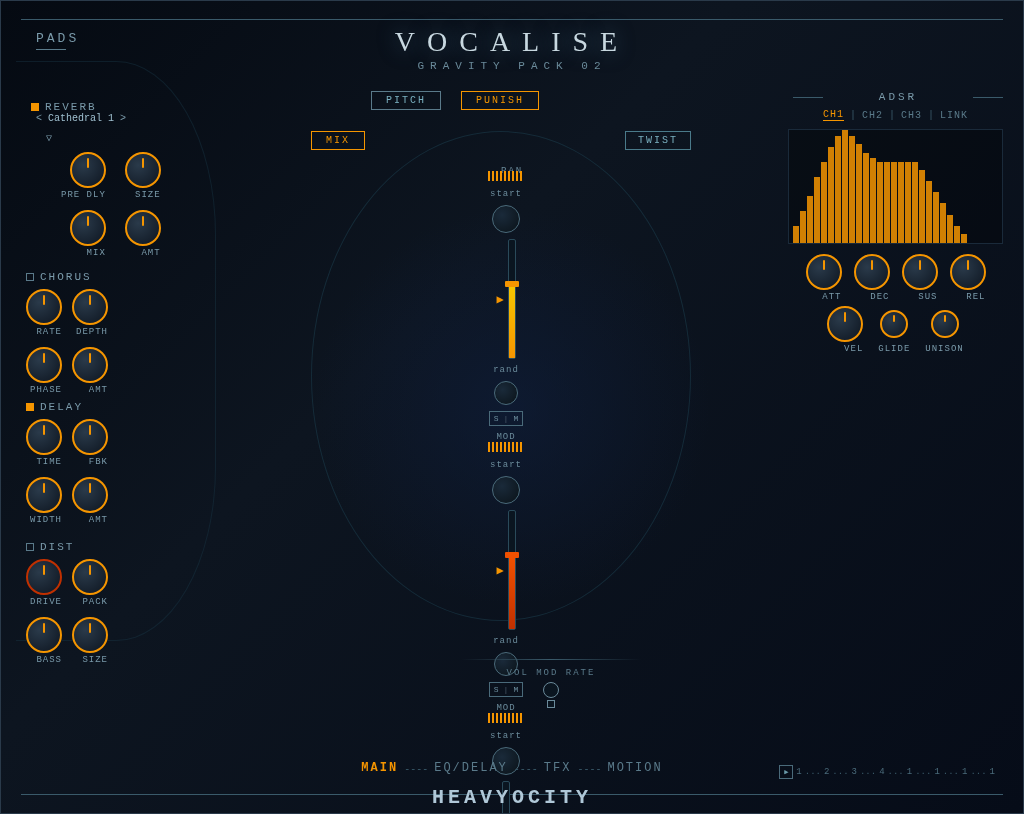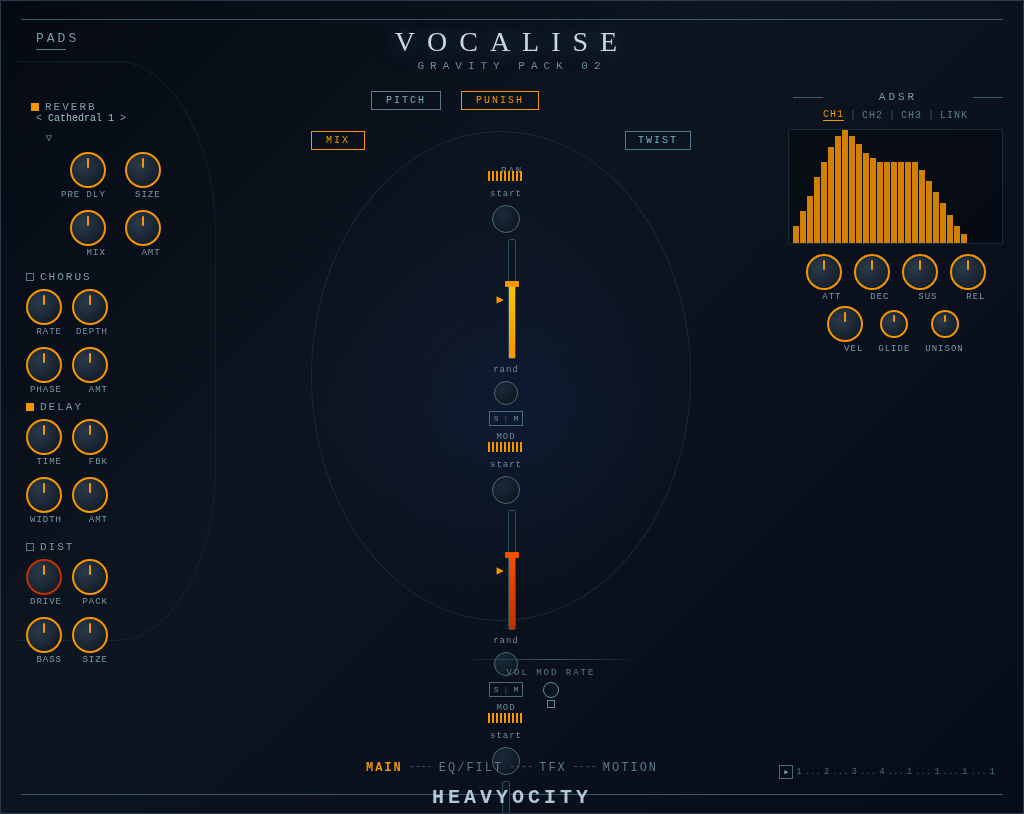--- a/index.html
+++ b/index.html
@@ -511,7 +511,7 @@
     </div>
   </div>
 
-  <div style="position:absolute;bottom:38px;left:50%;transform:translateX(-50%);display:flex;align-items:flex-start;gap:0;">
+  <div style="position:absolute;bottom:38px;left:50%;transform:translateX(-50%);display:flex;align-items:flex-end;gap:0;">
     <span style="font-size:12px;letter-spacing:2px;color:#f59500;cursor:pointer;font-family:'Courier New',monospace;font-weight:bold;">MAIN</span>
     <span style="color:#3a5a6a;font-size:10px;padding:0 6px;">----</span>
     <span style="font-size:12px;letter-spacing:2px;color:#5a7a8a;cursor:pointer;font-family:'Courier New',monospace;">EQ/FILT</span>

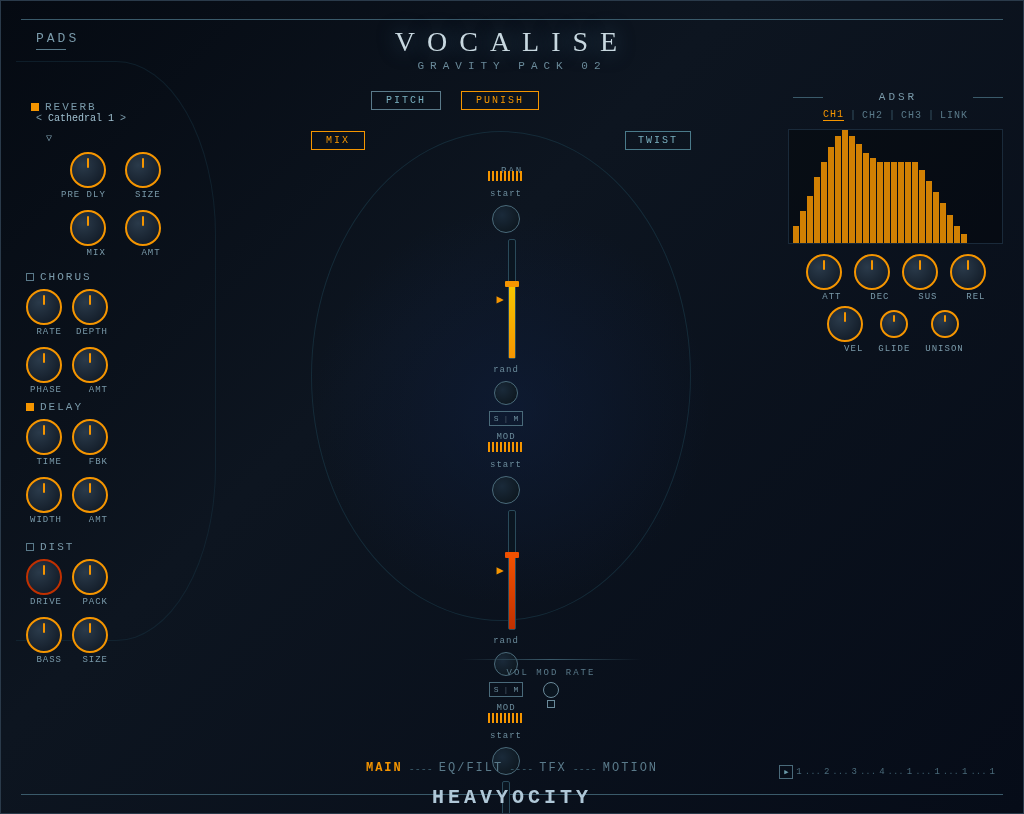--- a/index.html
+++ b/index.html
@@ -514,7 +514,7 @@
   <div style="position:absolute;bottom:38px;left:50%;transform:translateX(-50%);display:flex;align-items:flex-end;gap:0;">
     <span style="font-size:12px;letter-spacing:2px;color:#f59500;cursor:pointer;font-family:'Courier New',monospace;font-weight:bold;">MAIN</span>
     <span style="color:#3a5a6a;font-size:10px;padding:0 6px;">----</span>
-    <span style="font-size:12px;letter-spacing:2px;color:#5a7a8a;cursor:pointer;font-family:'Courier New',monospace;">EQ/FILT</span>
+    <span style="font-size:12px;letter-spacing:2px;color:#5a7a8a;cursor:pointer;font-family:'Courier New',monospace;">EQ/DELAY</span>
     <span style="color:#3a5a6a;font-size:10px;padding:0 6px;">----</span>
     <span style="font-size:12px;letter-spacing:2px;color:#5a7a8a;cursor:pointer;font-family:'Courier New',monospace;">TFX</span>
     <span style="color:#3a5a6a;font-size:10px;padding:0 6px;">----</span>

